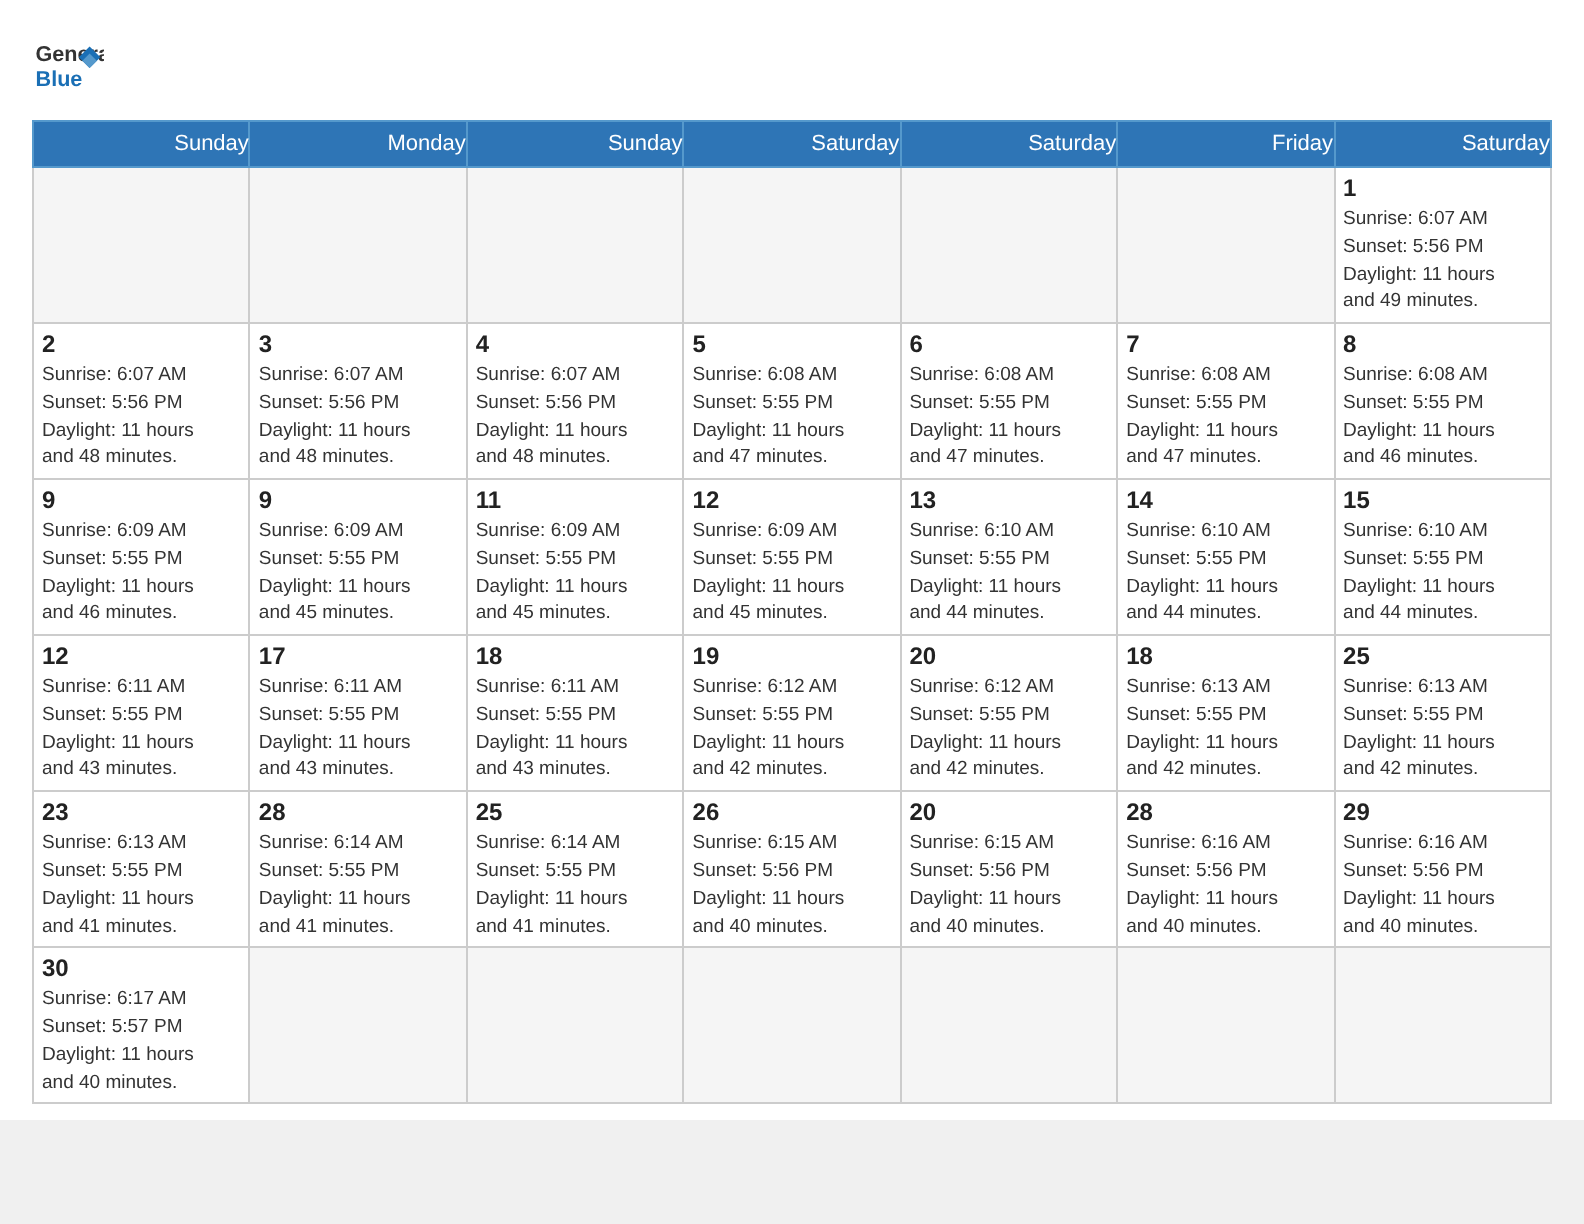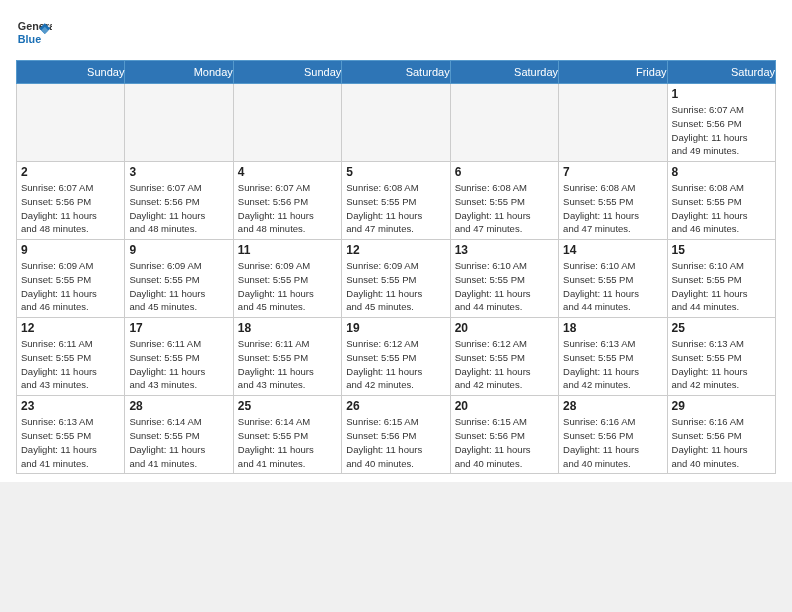--- a/index.html
+++ b/index.html
@@ -244,6 +244,18 @@
             <div class="day-info">Sunrise: 6:16 AM<br>Sunset: 5:56 PM<br>Daylight: 11 hours<br>and 40 minutes.</div>
           </td>
         </tr>
+        <tr>
+          <td>
+            <span class="day-num">30</span>
+            <div class="day-info">Sunrise: 6:17 AM<br>Sunset: 5:57 PM<br>Daylight: 11 hours<br>and 40 minutes.</div>
+          </td>
+          <td class="empty"></td>
+          <td class="empty"></td>
+          <td class="empty"></td>
+          <td class="empty"></td>
+          <td class="empty"></td>
+          <td class="empty"></td>
+        </tr>
       </tbody>
   </table>
 </div>

